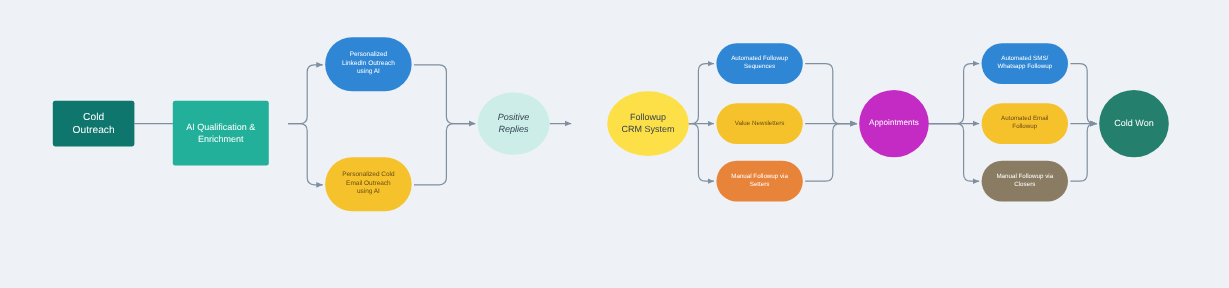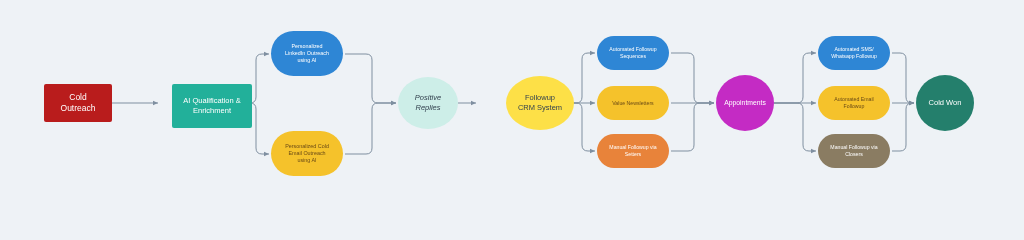--- a/index.html
+++ b/index.html
@@ -88,7 +88,7 @@
   </svg>
 
   <div id="nodes">
-      <div class="node shape-rect" style="left: 44px; top: 84px; width: 68px; height: 38px; background: #b91c1c;">
+      <div class="node shape-rect" style="left: 44px; top: 84px; width: 68px; height: 38px; background: #0f766e;">
         <span class="label txt-white" style="font-size: 8.5px;">Cold
 Outreach</span>
       </div>

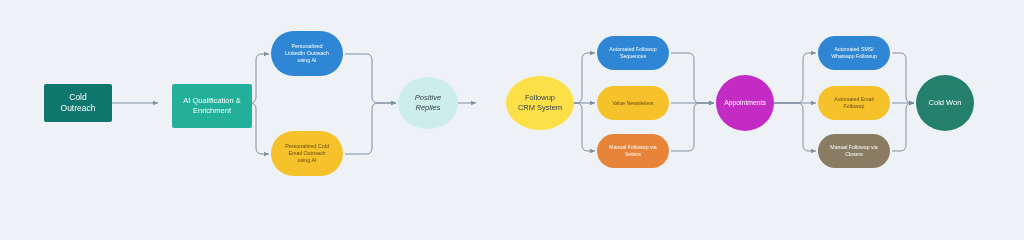--- a/index.html
+++ b/index.html
@@ -92,7 +92,7 @@
         <span class="label txt-white" style="font-size: 8.5px;">Cold
 Outreach</span>
       </div>
-      <div class="node shape-rect" style="left: 172px; top: 84px; width: 80px; height: 44px; background: rgb(34, 176, 154);">
+      <div class="node shape-rect" style="left: 144px; top: 84px; width: 80px; height: 54px; background: rgb(34, 176, 154);">
         <span class="label txt-white" style="font-size: 7.5px;">AI Qualification &amp;
 Enrichment</span>
       </div>

